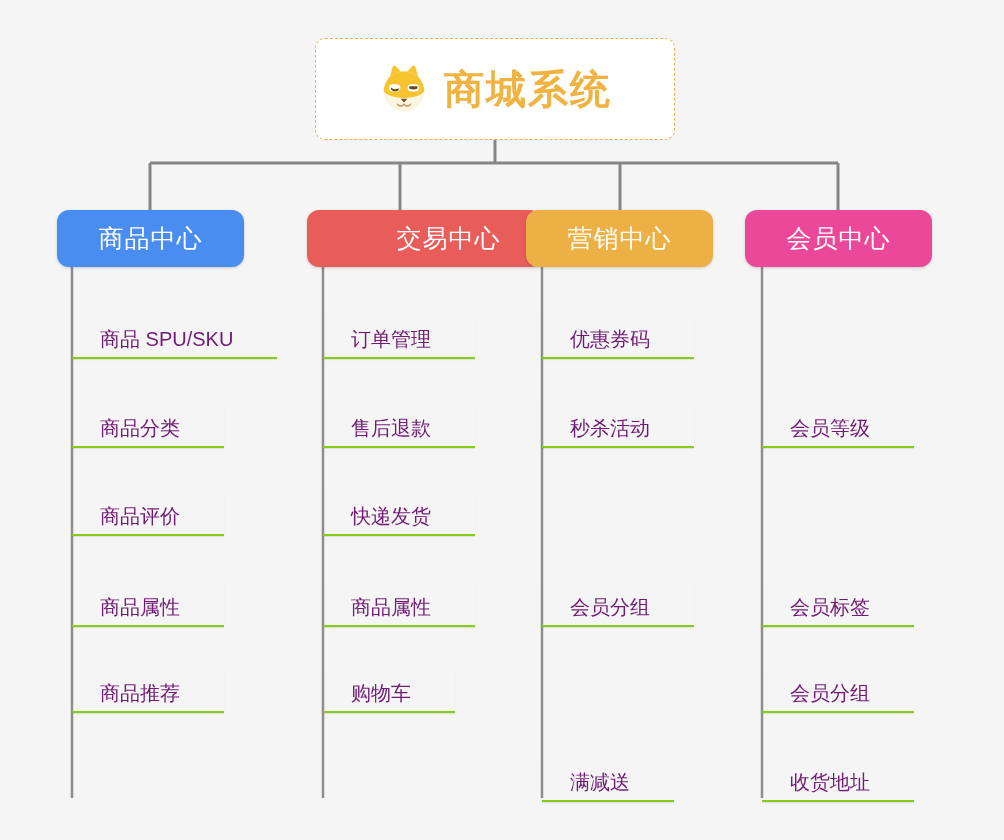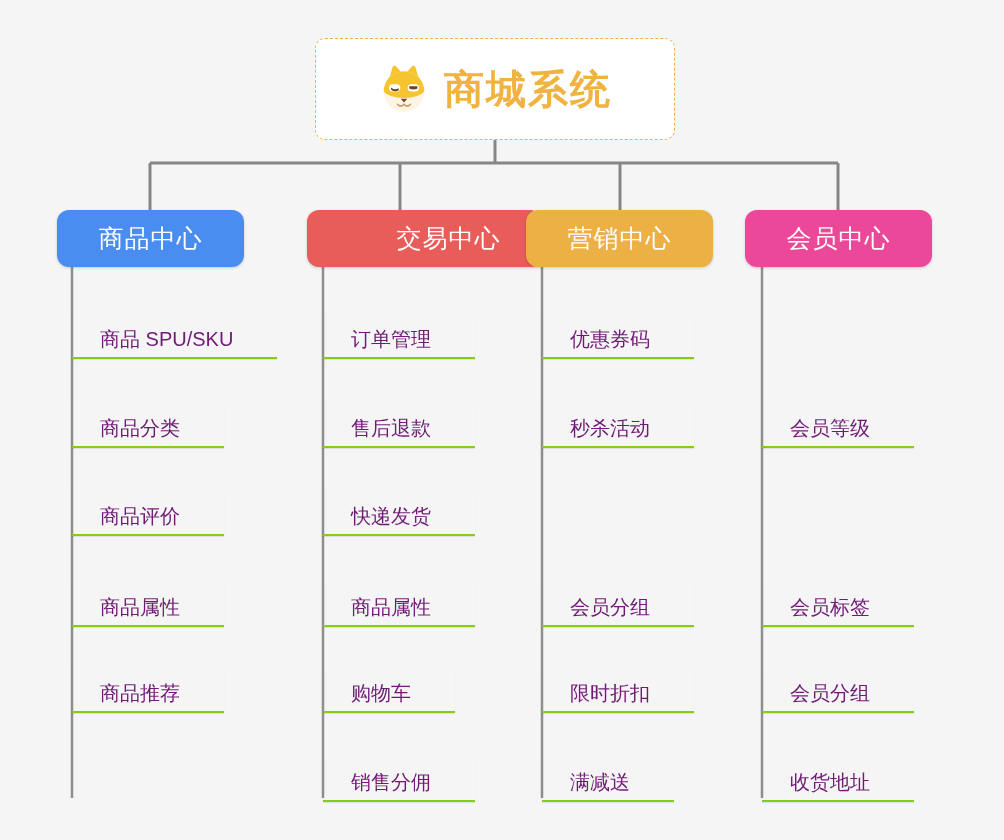--- a/index.html
+++ b/index.html
@@ -160,7 +160,6 @@
   <div class="leaf col3 row1">优惠券码</div>
   <div class="leaf col3 row2">秒杀活动</div>
   <div class="leaf col3 row4">会员分组</div>
-  <div class="leaf col3 row5">限时折扣</div>
   <div class="leaf col3 row6">满减送</div>
 
   <div class="leaf col4 row2">会员等级</div>

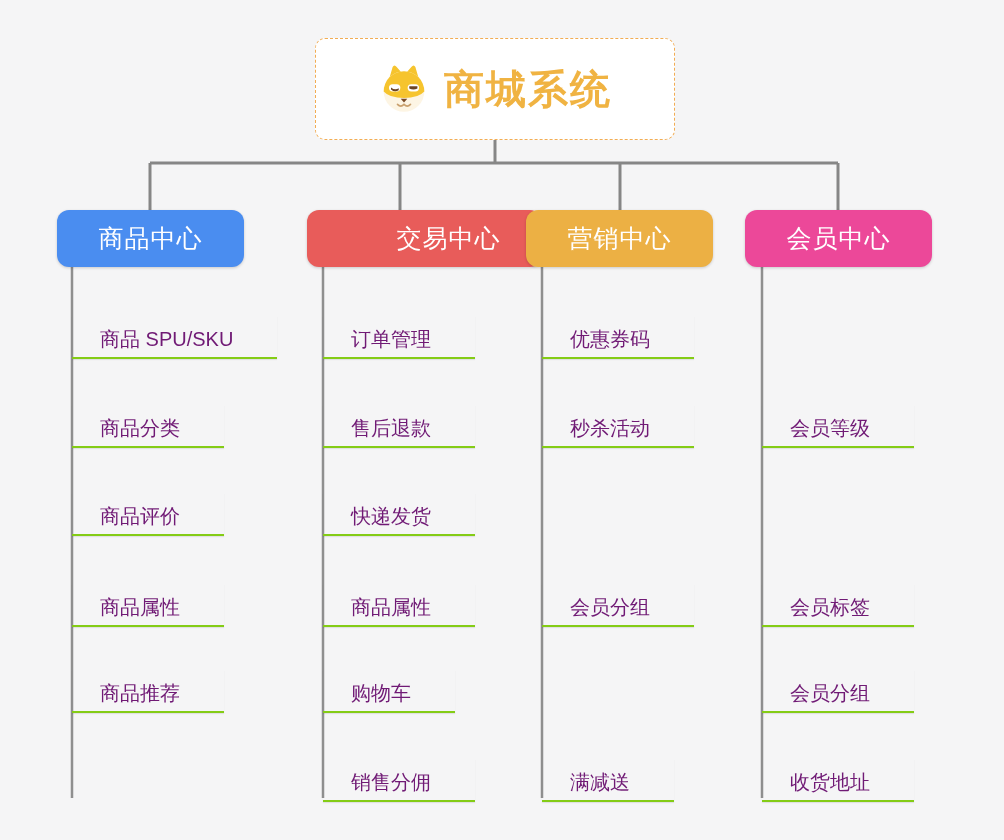--- a/index.html
+++ b/index.html
@@ -155,7 +155,6 @@
   <div class="leaf col2 row3">快递发货</div>
   <div class="leaf col2 row4">商品属性</div>
   <div class="leaf col2 row5">购物车</div>
-  <div class="leaf col2 row6">销售分佣</div>
 
   <div class="leaf col3 row1">优惠券码</div>
   <div class="leaf col3 row2">秒杀活动</div>

